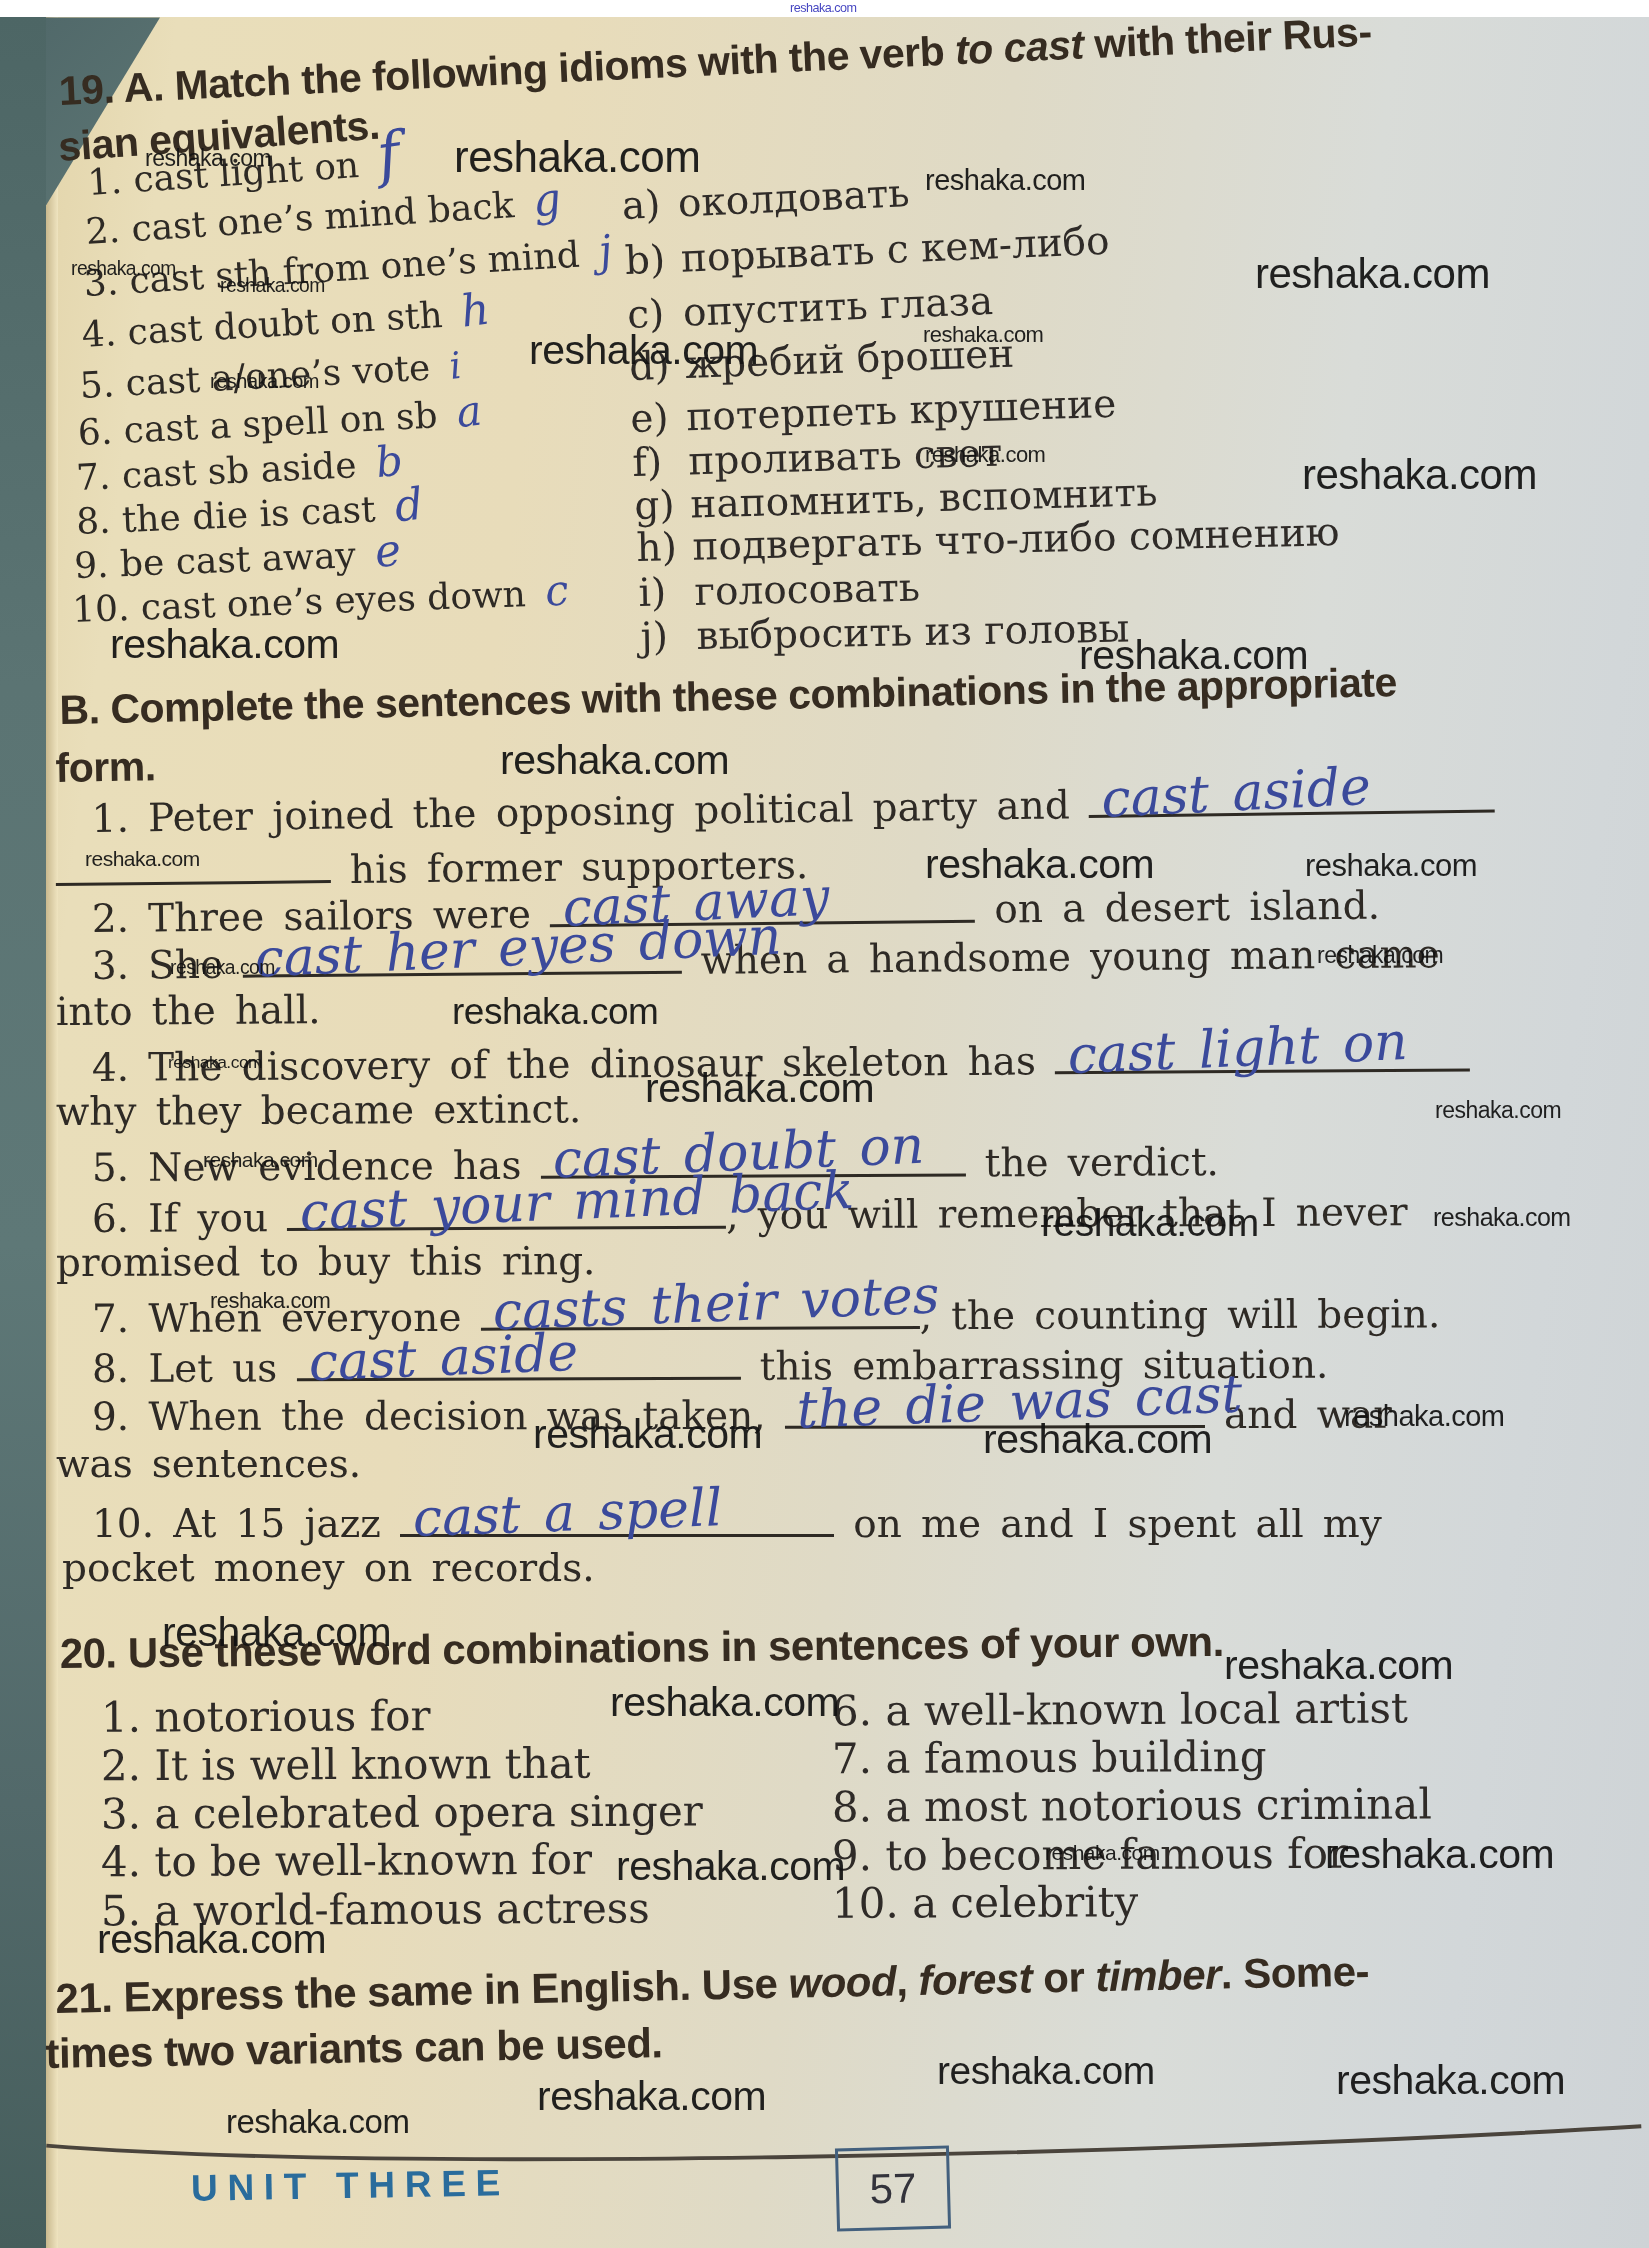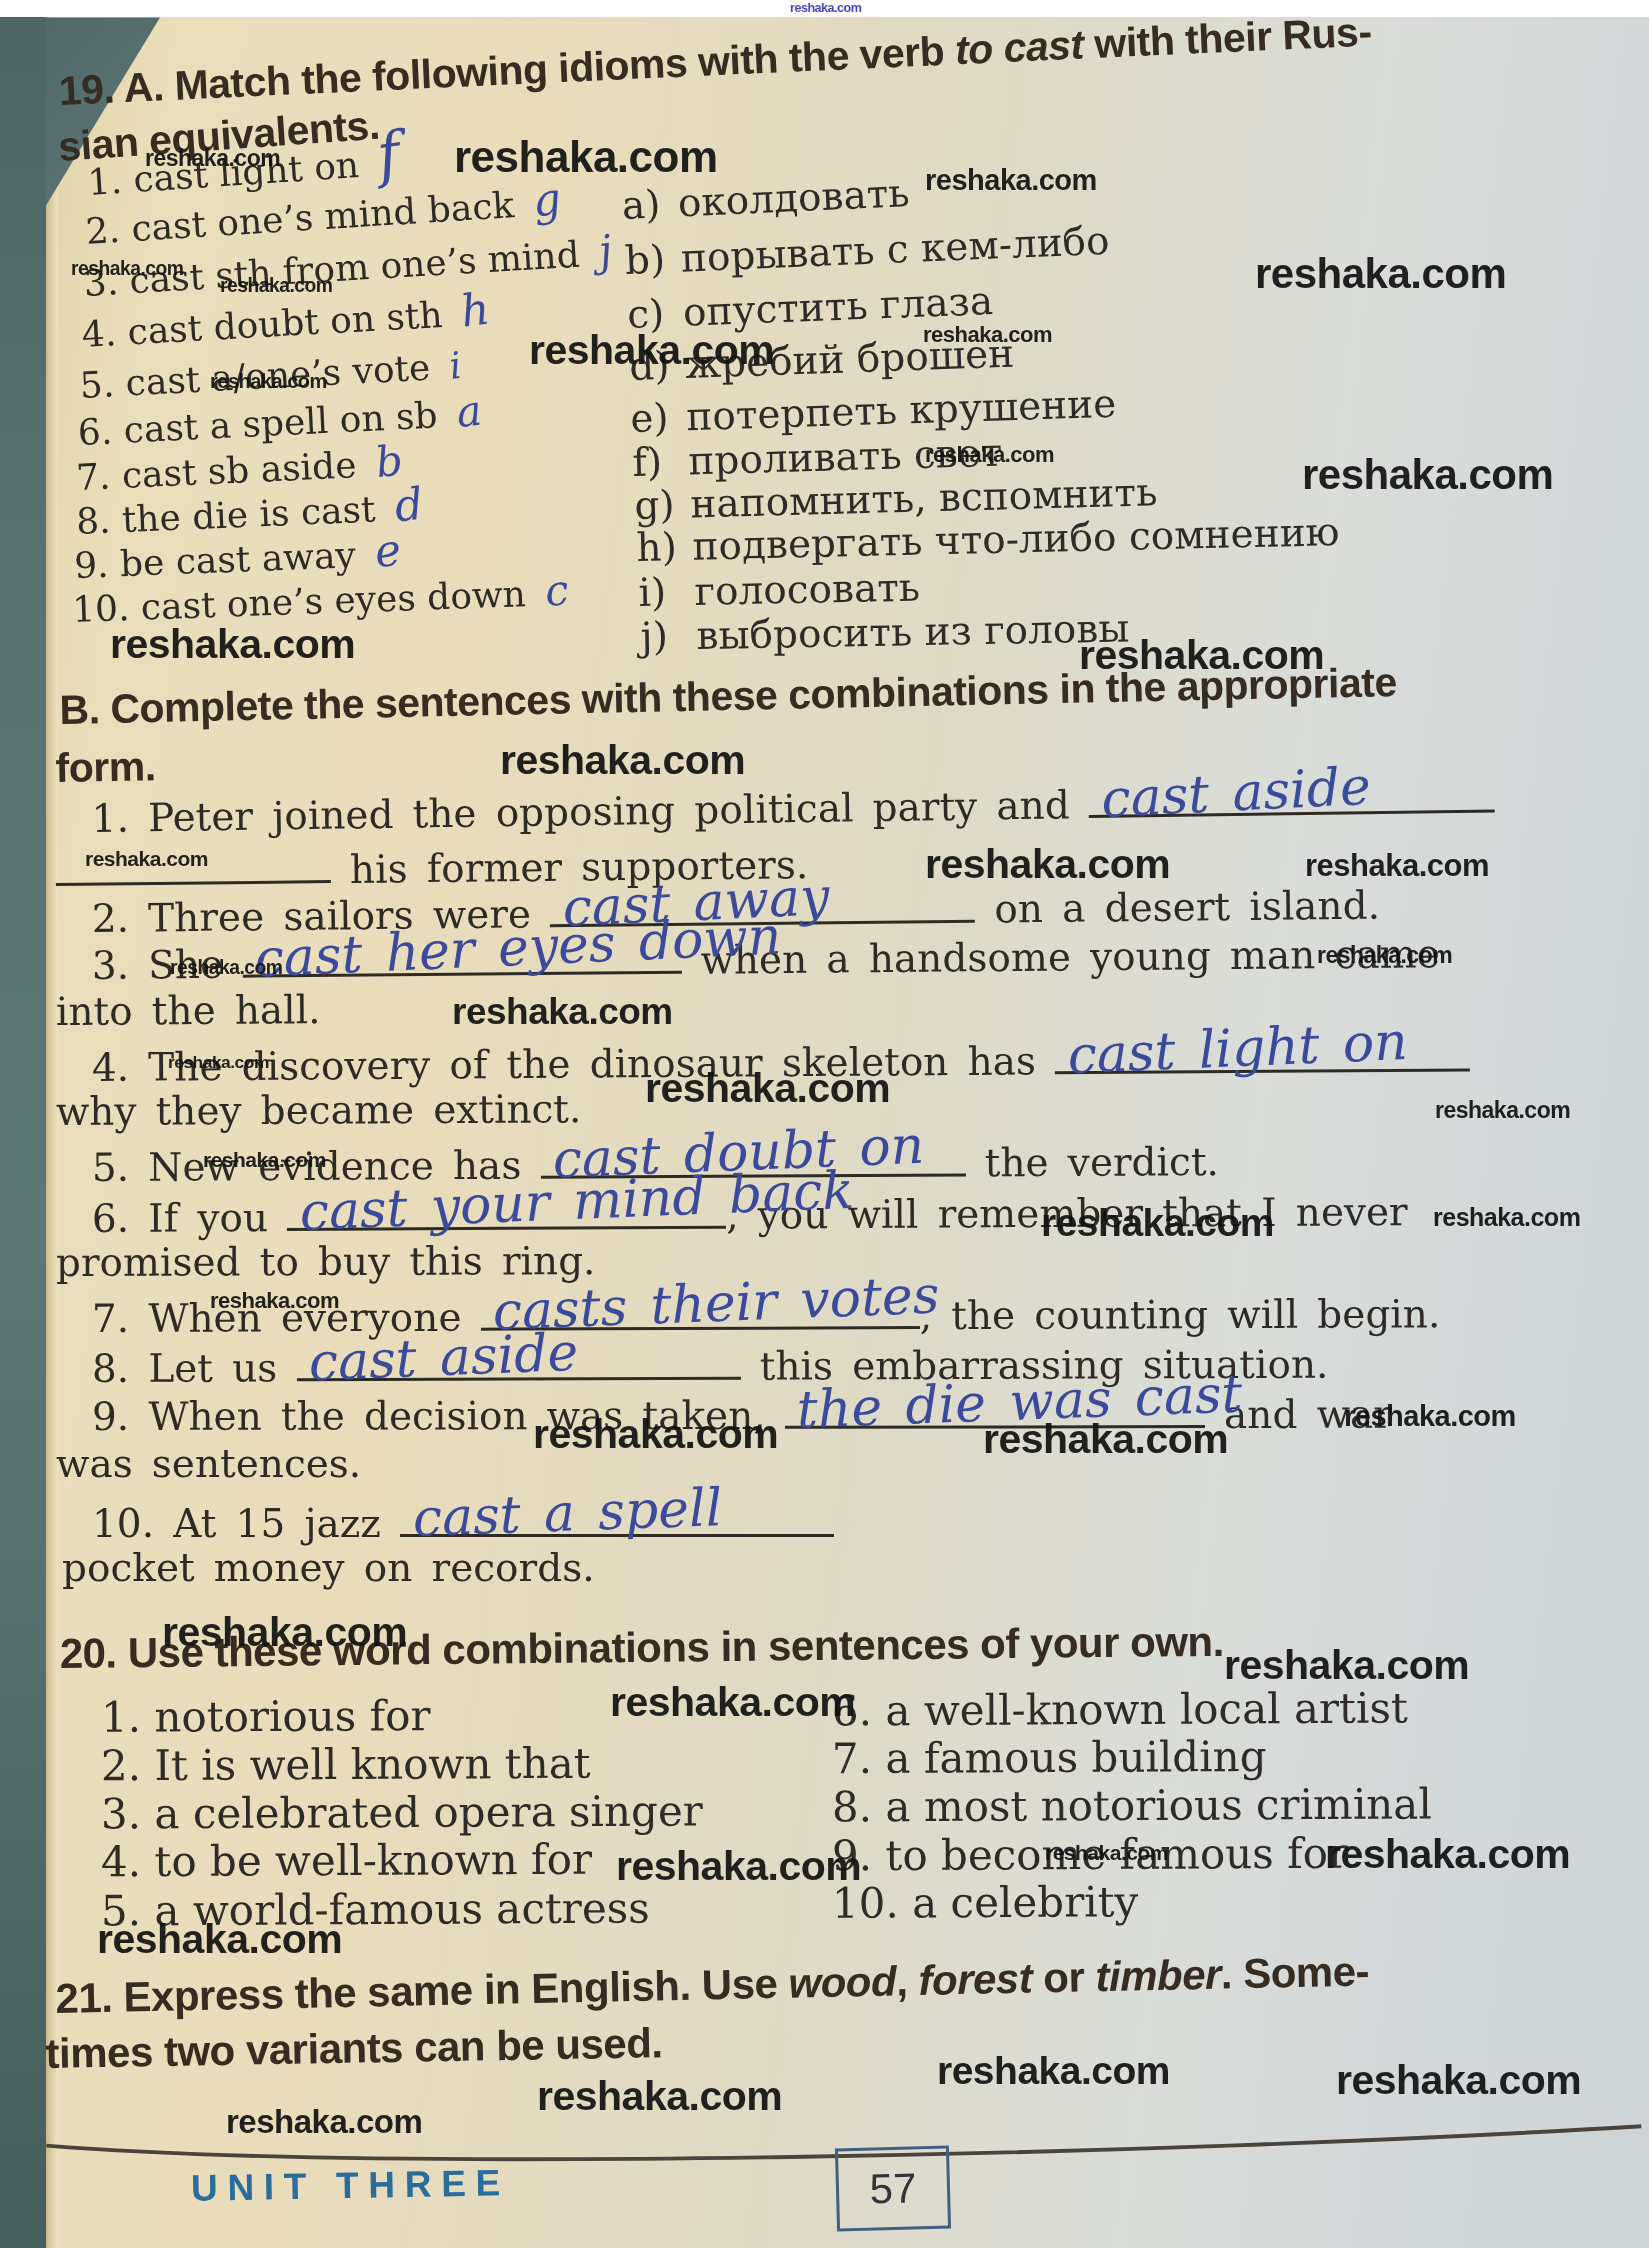--- a/index.html
+++ b/index.html
@@ -39,7 +39,7 @@
 
   .w20item{position:absolute;font-size:42px;color:#2f2b28;white-space:pre;}
 
-  .wm{position:absolute;font-family:"Liberation Sans",sans-serif;font-weight:700;color:#121212;
+  .wm{position:absolute;font-family:"Liberation Sans",sans-serif;font-weight:400;color:#121212;
       opacity:0.93;white-space:nowrap;letter-spacing:-0.5px;line-height:1;}
   .wm-blue{color:#3d3dbe;opacity:0.95;}
 

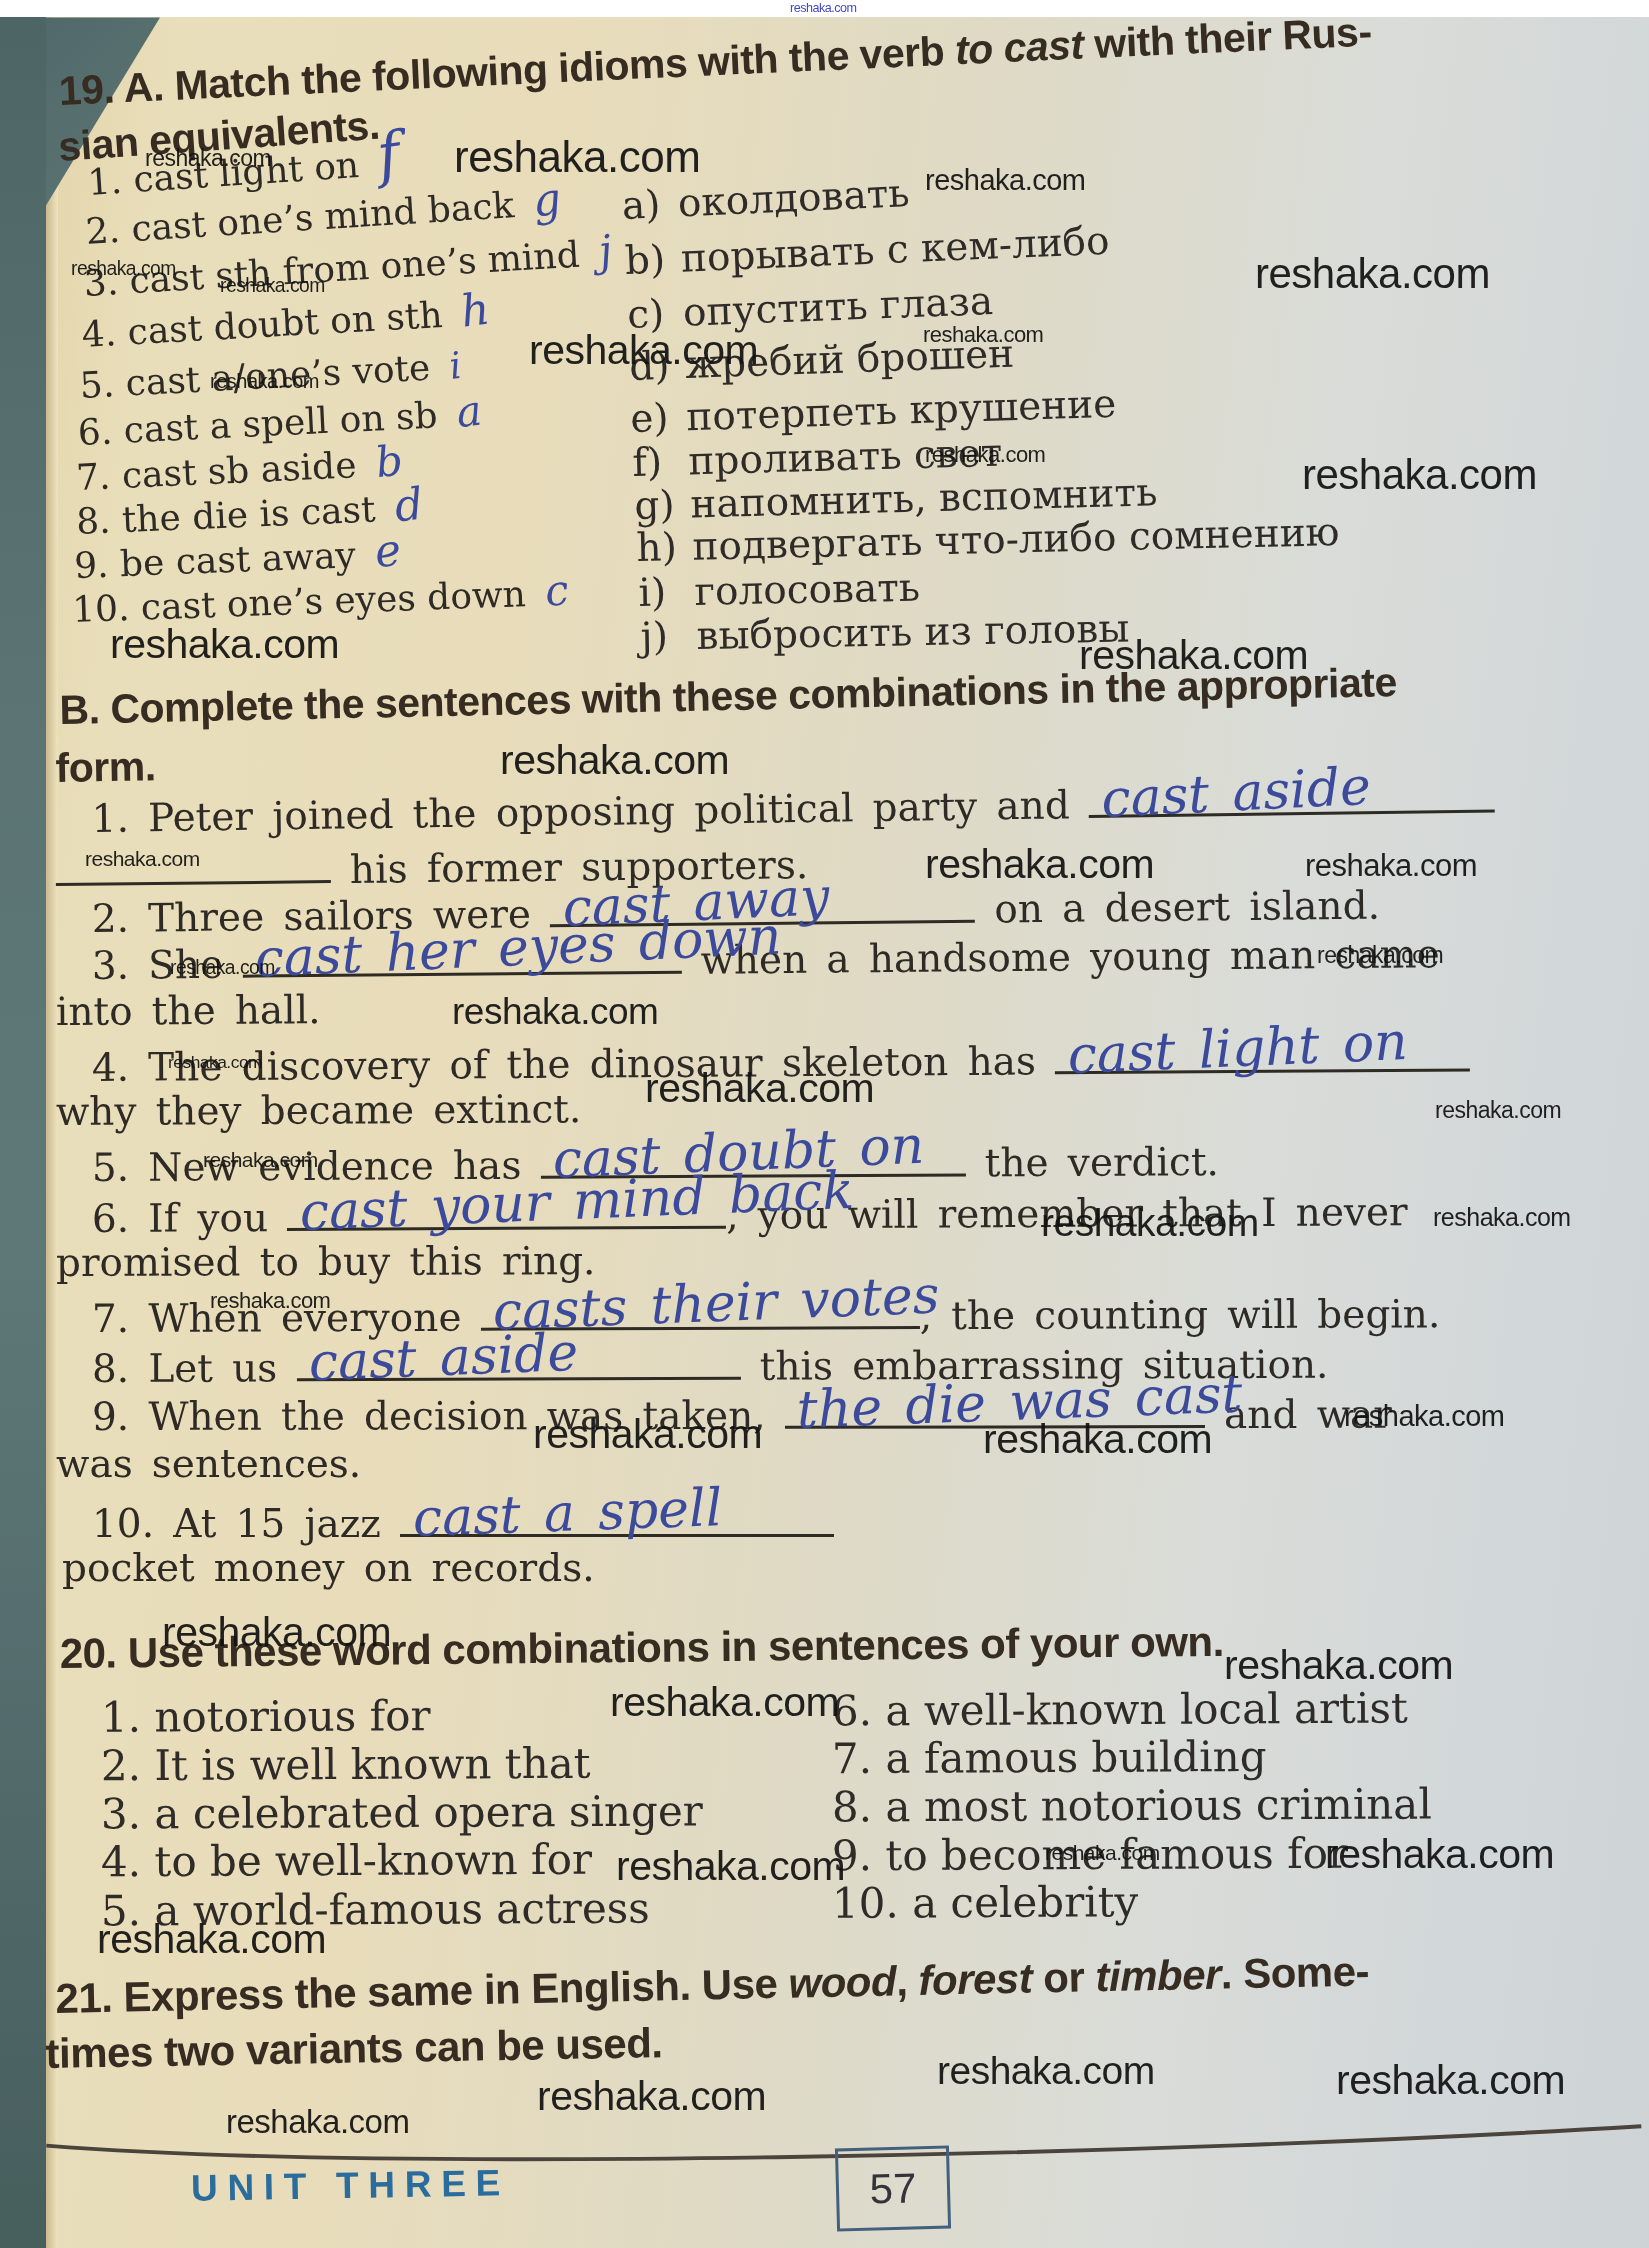--- a/index.html
+++ b/index.html
@@ -106,7 +106,7 @@
       <div class="sline" style="left: 92px; top: 1338px; transform: rotate(-0.2deg);"><span>8. Let us </span><span class="blank" style="width: 444px;"><span class="hwt">cast aside</span></span><span> this embarrassing situation.</span></div>
       <div class="sline" style="left: 92px; top: 1386px; transform: rotate(-0.1deg);"><span>9. When the decision was taken, </span><span class="blank" style="width: 420px;"><span class="hwt">the die was cast</span></span><span> and war</span></div>
       <div class="sline" style="left: 56px; top: 1441px; transform: rotate(0deg);"><span>was sentences.</span></div>
-      <div class="sline" style="left: 92px; top: 1493px; transform: rotate(0deg);"><span>10. At 15 jazz </span><span class="blank" style="width: 434px;"><span class="hwt">cast a spell</span></span></div>
+      <div class="sline" style="left: 92px; top: 1493px; transform: rotate(0deg);"><span>10. At 15 jazz </span><span class="blank" style="width: 434px;"><span class="hwt">cast a spell</span></span><span> on me and I spent all my</span></div>
       <div class="sline" style="left: 56px; top: 1545px; transform: rotate(0deg); margin-left: 6px;"><span>pocket money on records.</span></div>
     </div>
 

